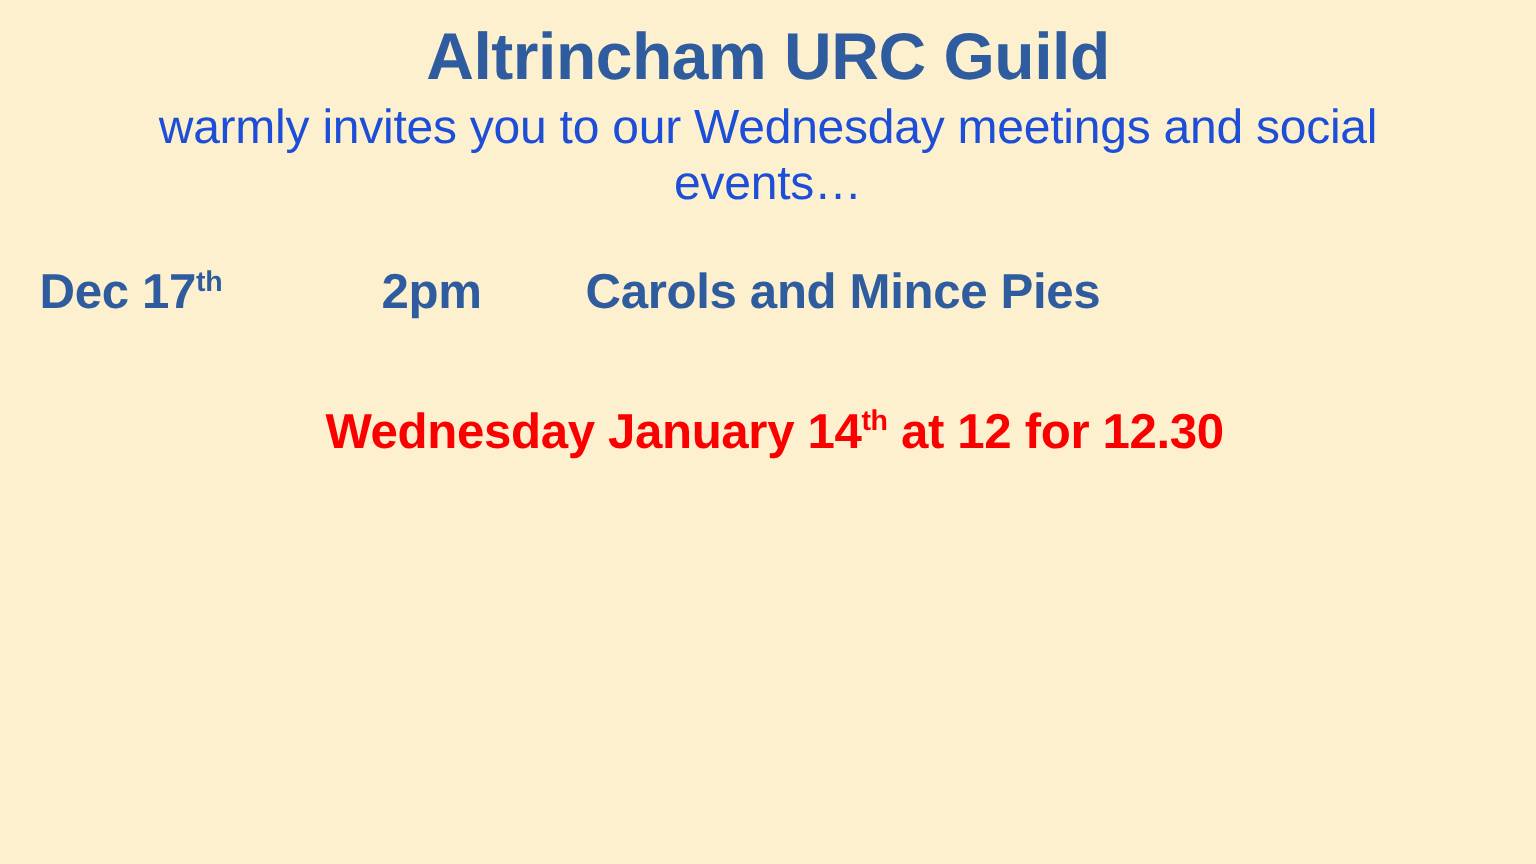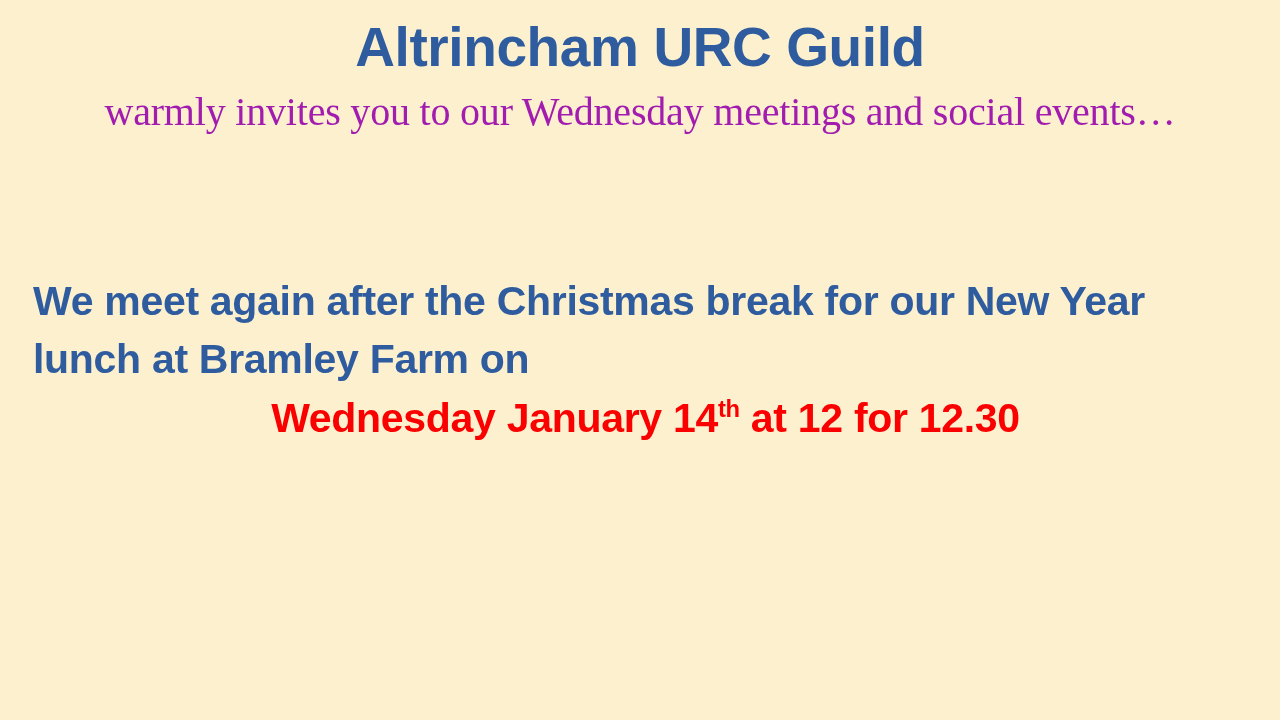--- a/index.html
+++ b/index.html
@@ -40,15 +40,14 @@
     white-space: nowrap;
   }
   .slide-subtitle {
-    margin: 8px auto;
+    margin: 2px auto;
     padding-top: 4px;
     width: 1130px;
     font-size: 40px;
     font-weight: normal;
-    color: #a21caf;
+    color: #1d4ed8;
     line-height: 1.17;
     letter-spacing: -0.2px;
-    font-family: Liberation Serif, serif;
   }
 
   

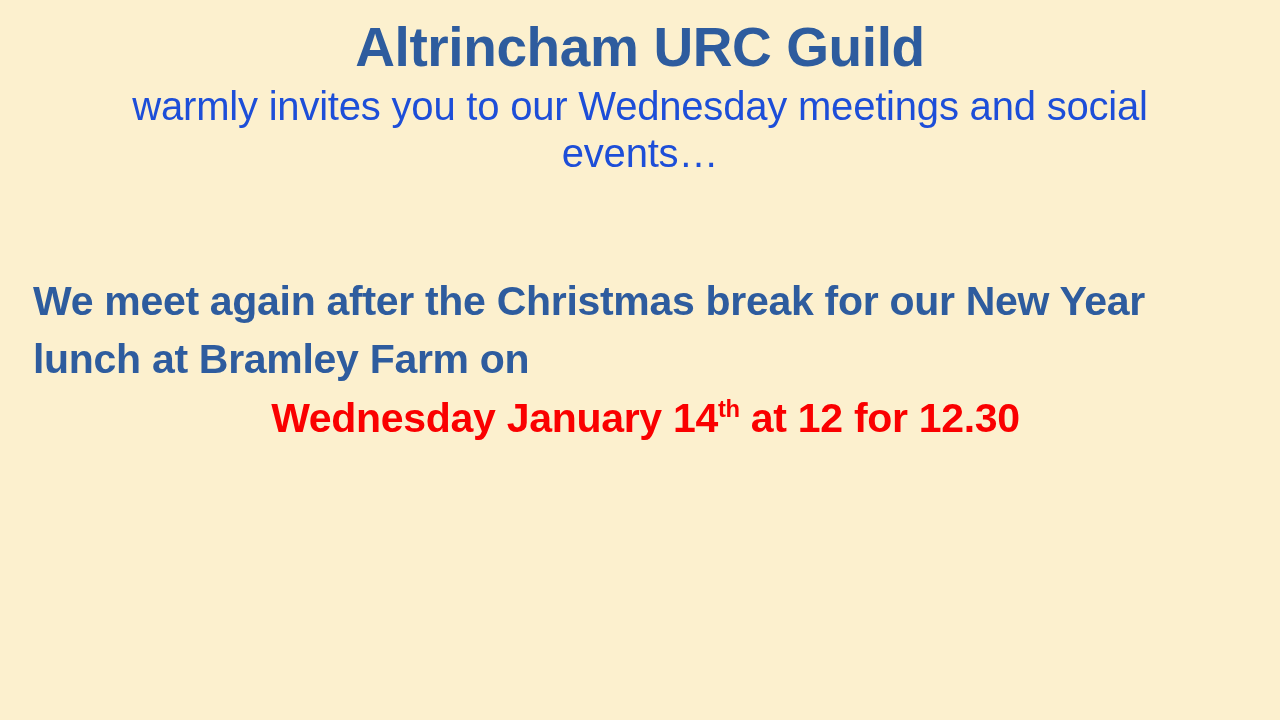--- a/index.html
+++ b/index.html
@@ -118,6 +118,9 @@
 
   <div class="body-block">
 
+    <div class="line schedule-row">
+      <span class="sched-date"><span>Dec 17</span><sup>th</sup></span><span class="sched-time">2pm</span><span class="sched-desc">Carols and Mince Pies</span>
+    </div>
 
     <div class="line blank">&nbsp;</div>
 

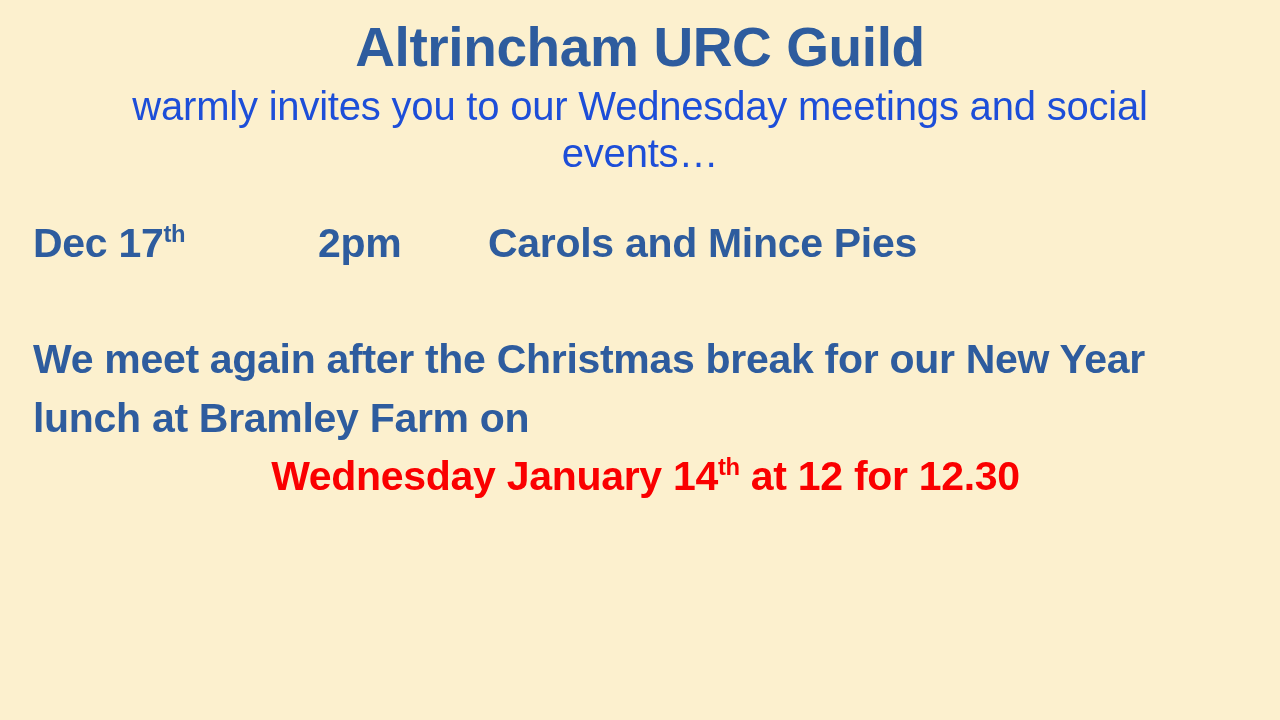--- a/index.html
+++ b/index.html
@@ -124,7 +124,6 @@
 
     <div class="line blank">&nbsp;</div>
 
-    <div class="para">We meet again after the Christmas break for our New Year lunch at Bramley Farm on</div>
 
     <div class="line red"><span>Wednesday January 14</span><sup>th</sup><span> at 12 for 12.30</span>
     </div>

